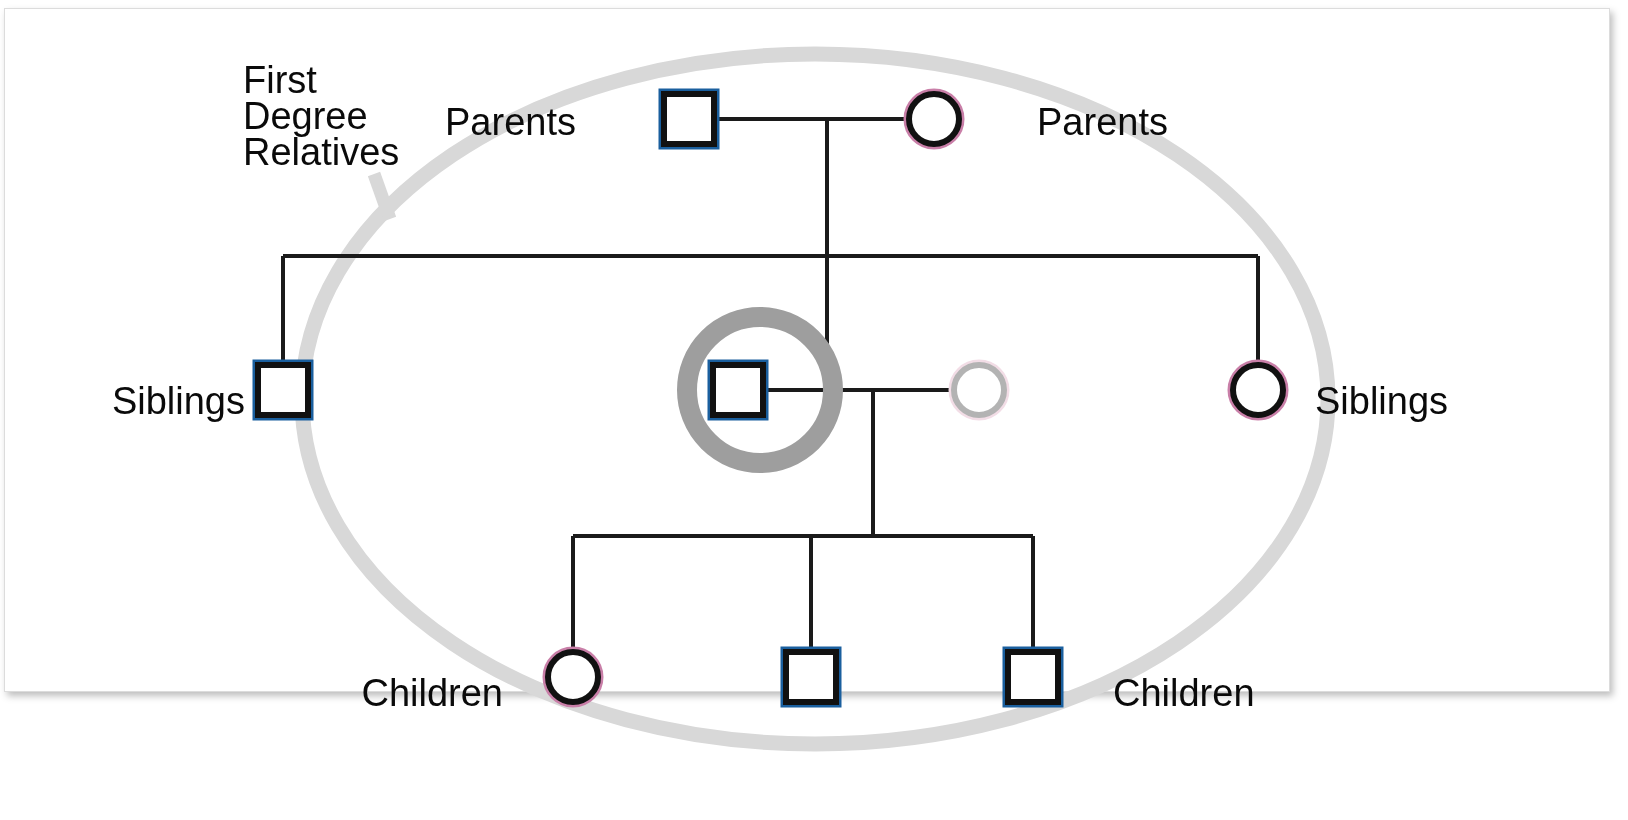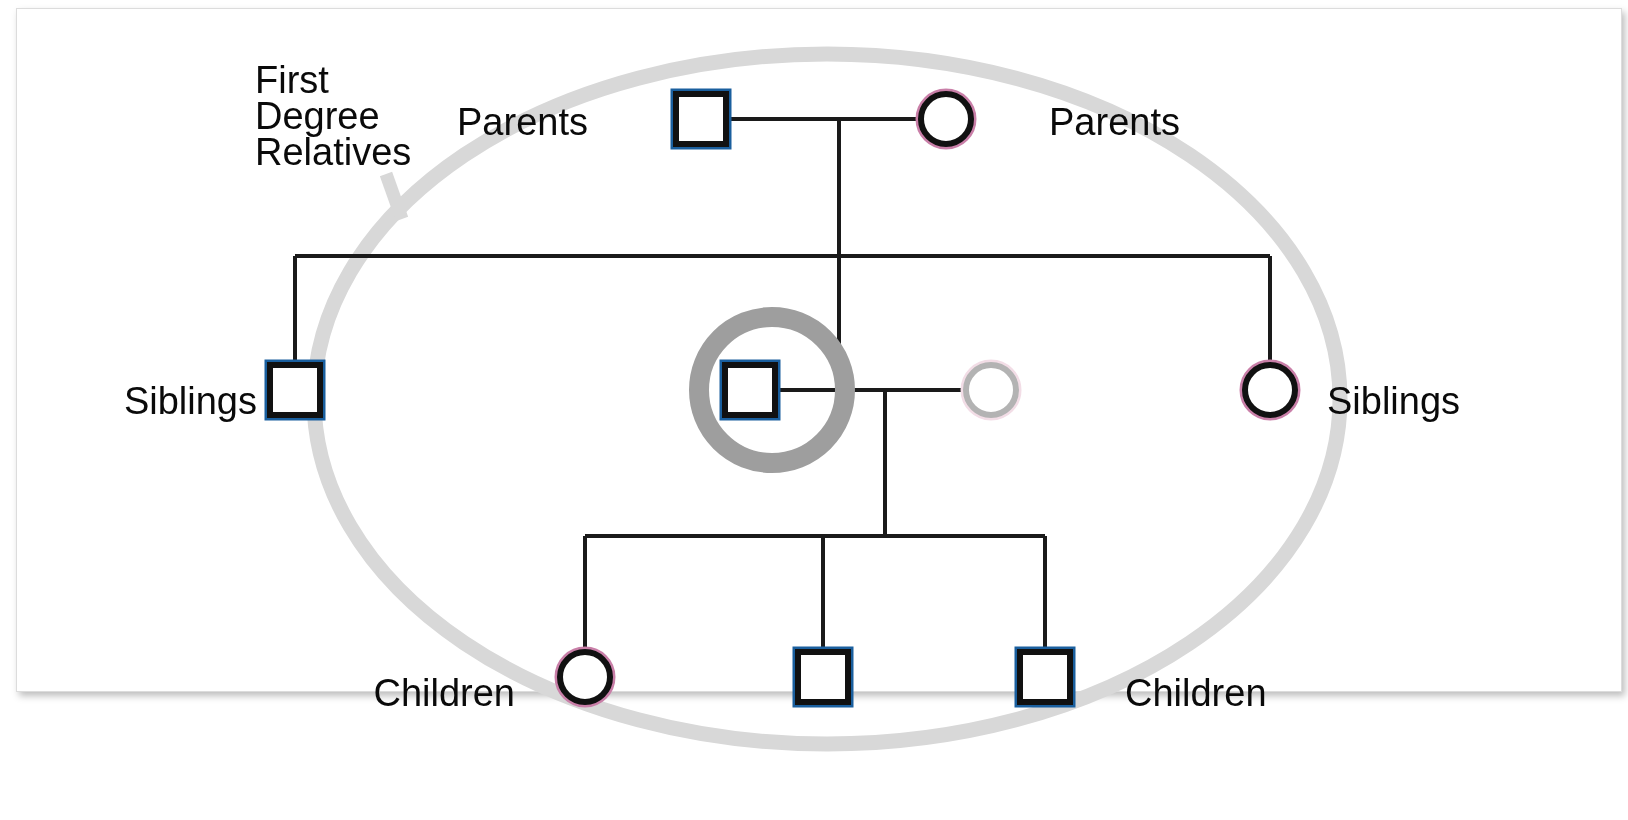--- a/index.html
+++ b/index.html
@@ -17,7 +17,7 @@
   }
   #canvas-card {
     position: absolute;
-    left: 16px;
+    left: 4px;
     top: 8px;
     width: 1606px;
     height: 684px;

